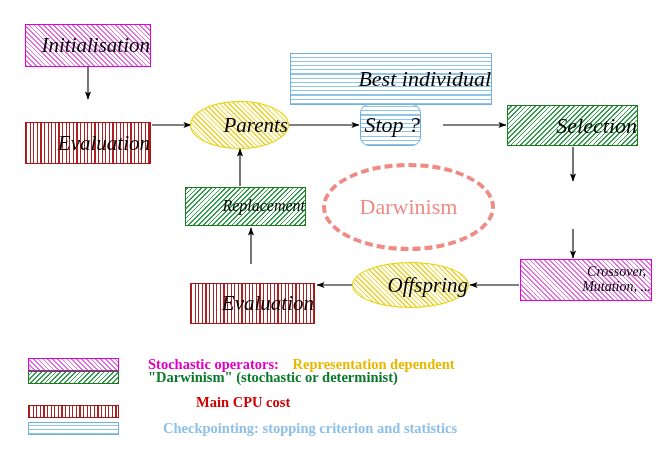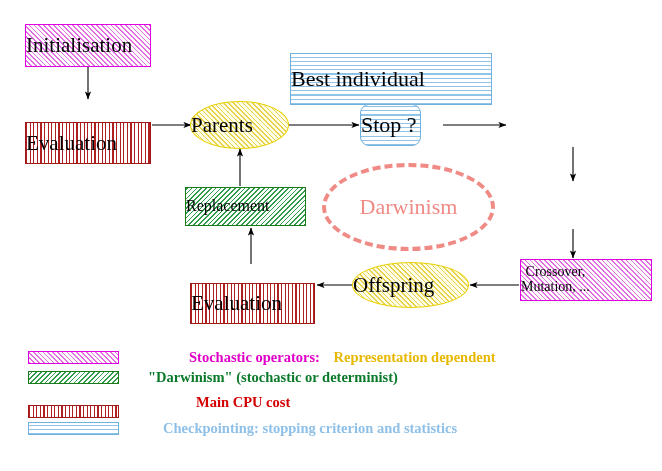--- a/index.html
+++ b/index.html
@@ -28,12 +28,13 @@
     position: absolute;
     display: flex;
     align-items: center;
-    justify-content: flex-start;
+    justify-content: flex-end;
     text-align: center;
     box-sizing: border-box;
     color: #000000;
     line-height: 1.05;
     z-index: 5;
+    font-style: italic;
   }
   .node .label {
     position: relative;

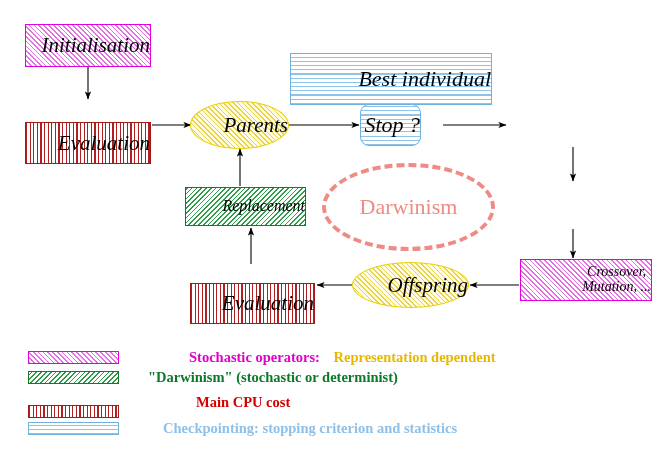--- a/index.html
+++ b/index.html
@@ -185,6 +185,9 @@
     <span class="label">Stop ?</span>
   </div>
 
+  <div class="node fill-green" style="left:507px; top:105px; width:131px; height:41px; font-size:22px;">
+    <span class="label">Selection</span>
+  </div>
 
 
   <div class="node fill-magenta" style="left:520px; top:259px; width:132px; height:42px; font-size:14px;">

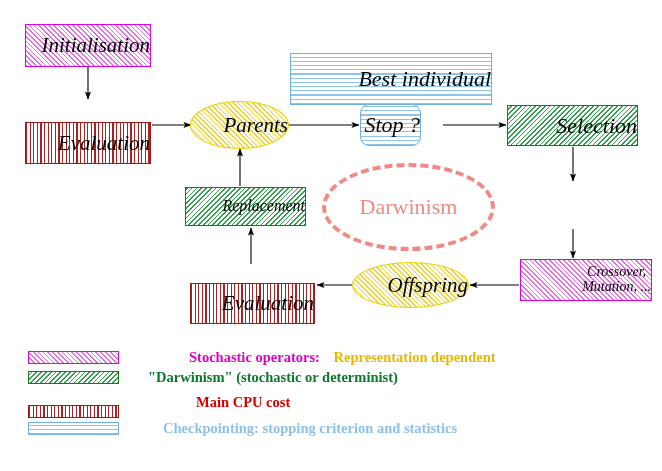--- a/index.html
+++ b/index.html
@@ -213,7 +213,7 @@
 
   <div id="legend">
 
-    <div class="legend-row" style="top:13px;gap:41px;">
+    <div class="legend-row" style="top:20px;">
       <span class="swatch fill-magenta"></span>
       <span class="legend-text">
         <span class="seg1" style="color:#e000c8;">Stochastic operators:</span>

